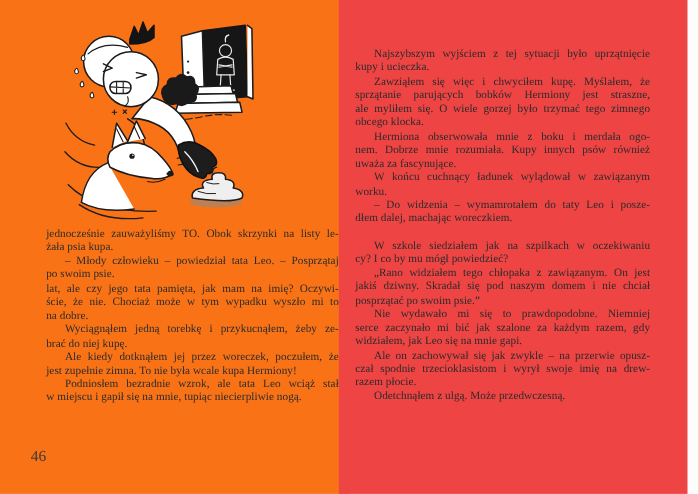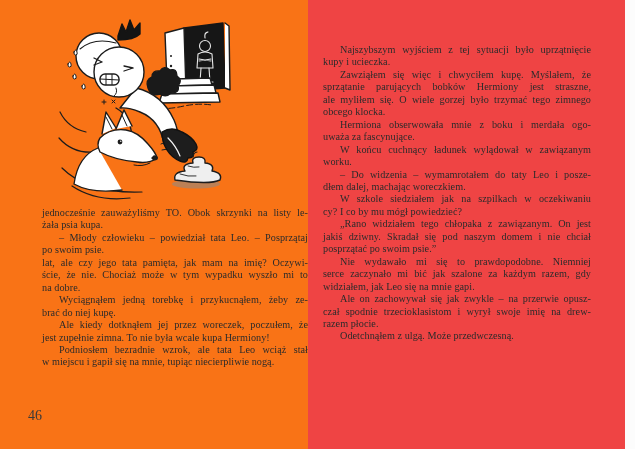--- a/index.html
+++ b/index.html
@@ -174,6 +174,7 @@
         <div class="line">ale myliłem się. O wiele gorzej było trzymać tego zimnego</div>
         <div class="line end">obcego klocka.</div>
         <div class="line indent">Hermiona obserwowała mnie z boku i merdała ogo-</div>
+        <div class="line">nem. Dobrze mnie rozumiała. Kupy innych psów również</div>
         <div class="line end">uważa za fascynujące.</div>
         <div class="line indent">W końcu cuchnący ładunek wylądował w zawiązanym</div>
         <div class="line end">worku.</div>

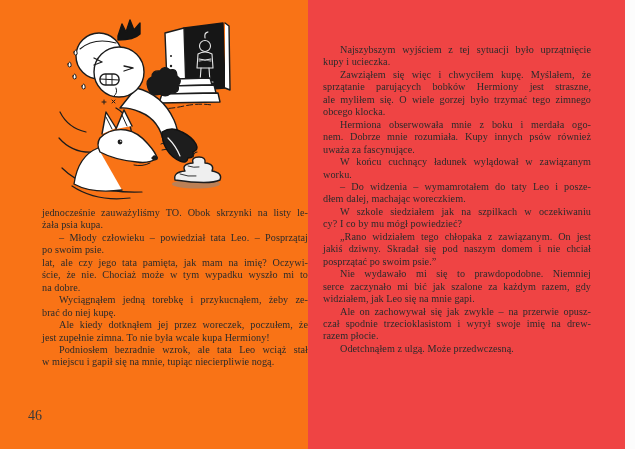--- a/index.html
+++ b/index.html
@@ -30,7 +30,7 @@
   .line{text-align:justify;text-align-last:justify;white-space:normal;}
   .line.end{text-align-last:left;}
   .line.indent{text-indent:17px;}
-  .line.gap{}
+  .line.gap{margin-top:12px;}
 
   .page-number{
     position:absolute;left:28px;top:408px;

